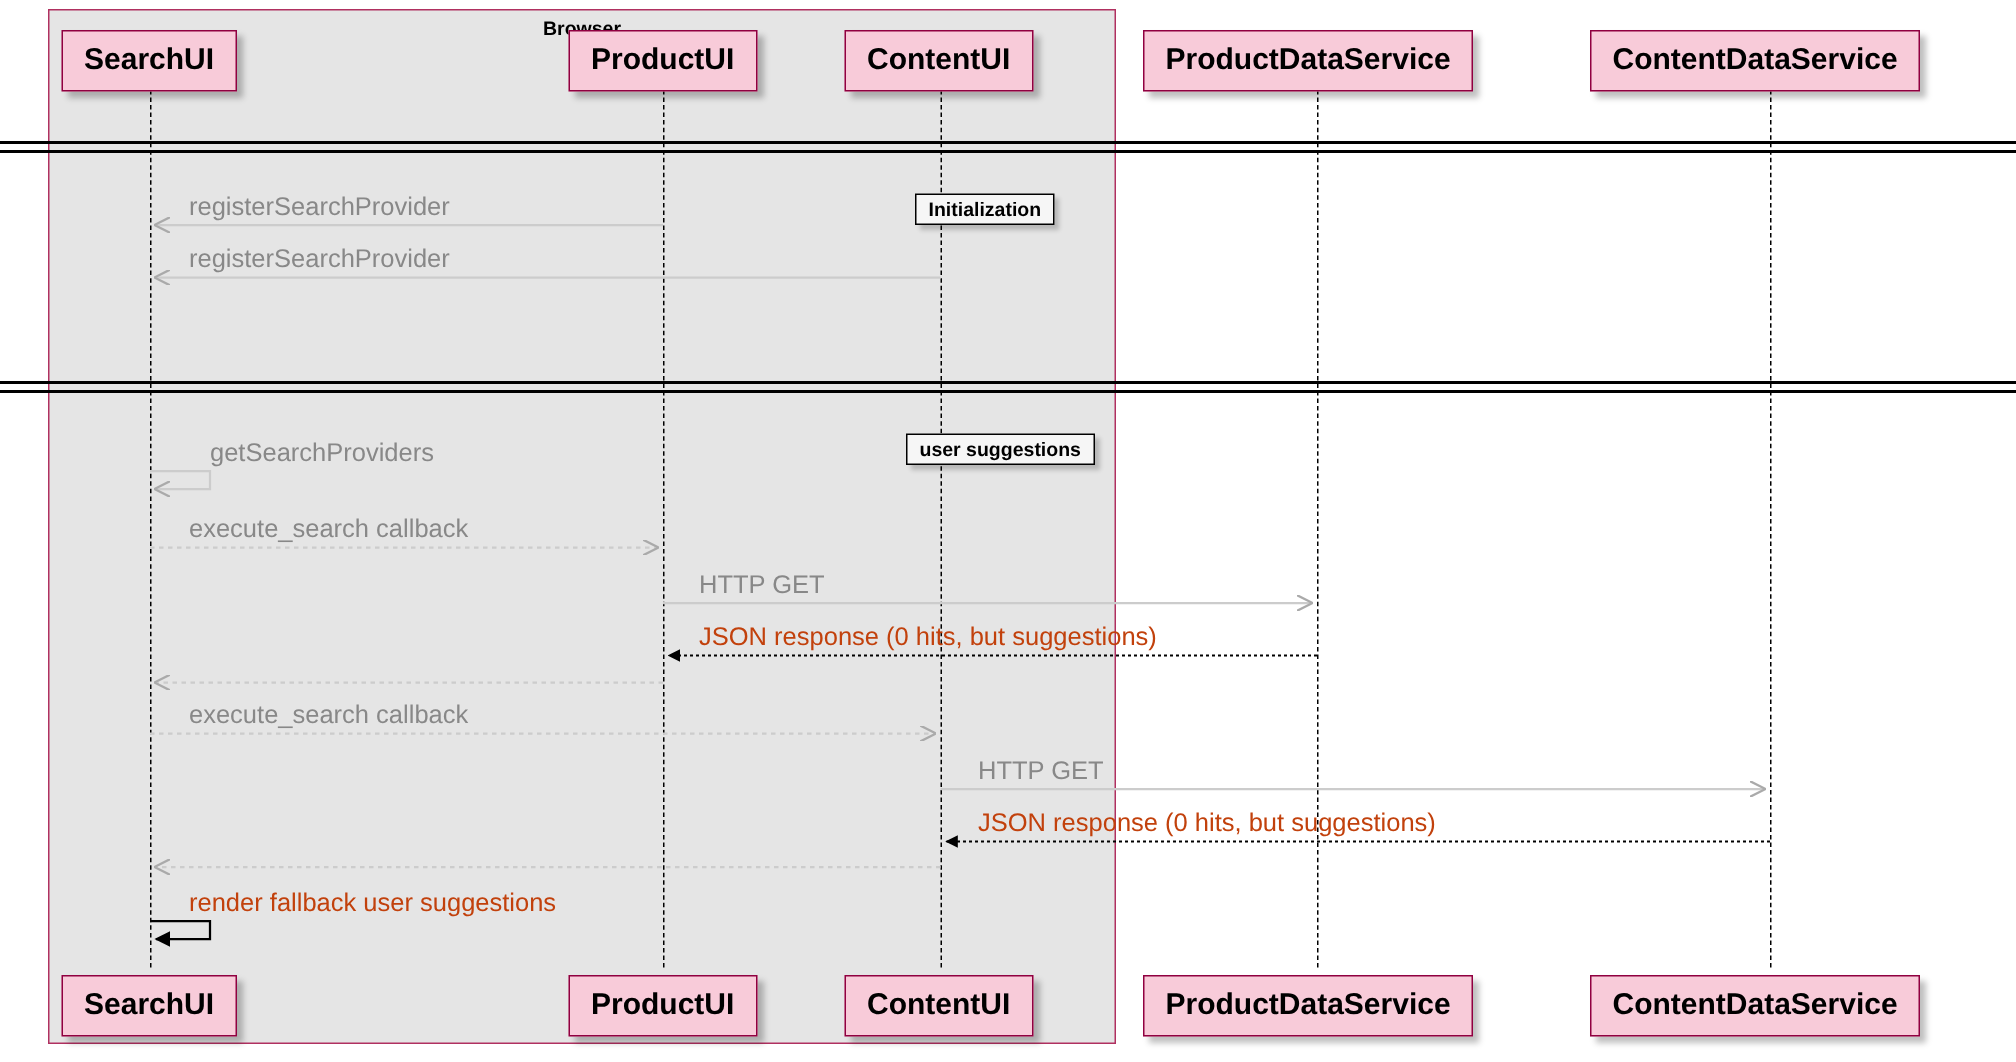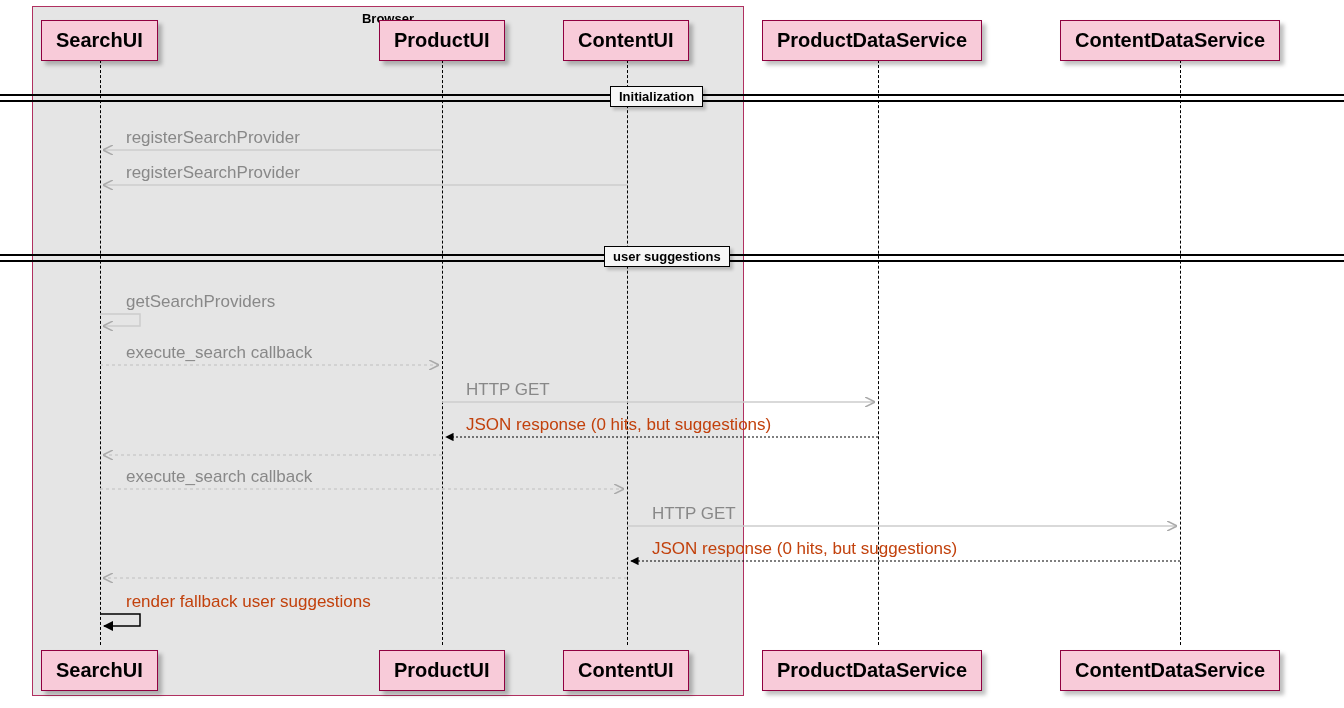--- a/index.html
+++ b/index.html
@@ -65,6 +65,7 @@
     box-shadow: 3px 3px 3px rgba(0,0,0,0.2);
     white-space: nowrap;
     color: #000;
+    margin-top: 43px;
   }
   .msg-label {
     position: absolute;

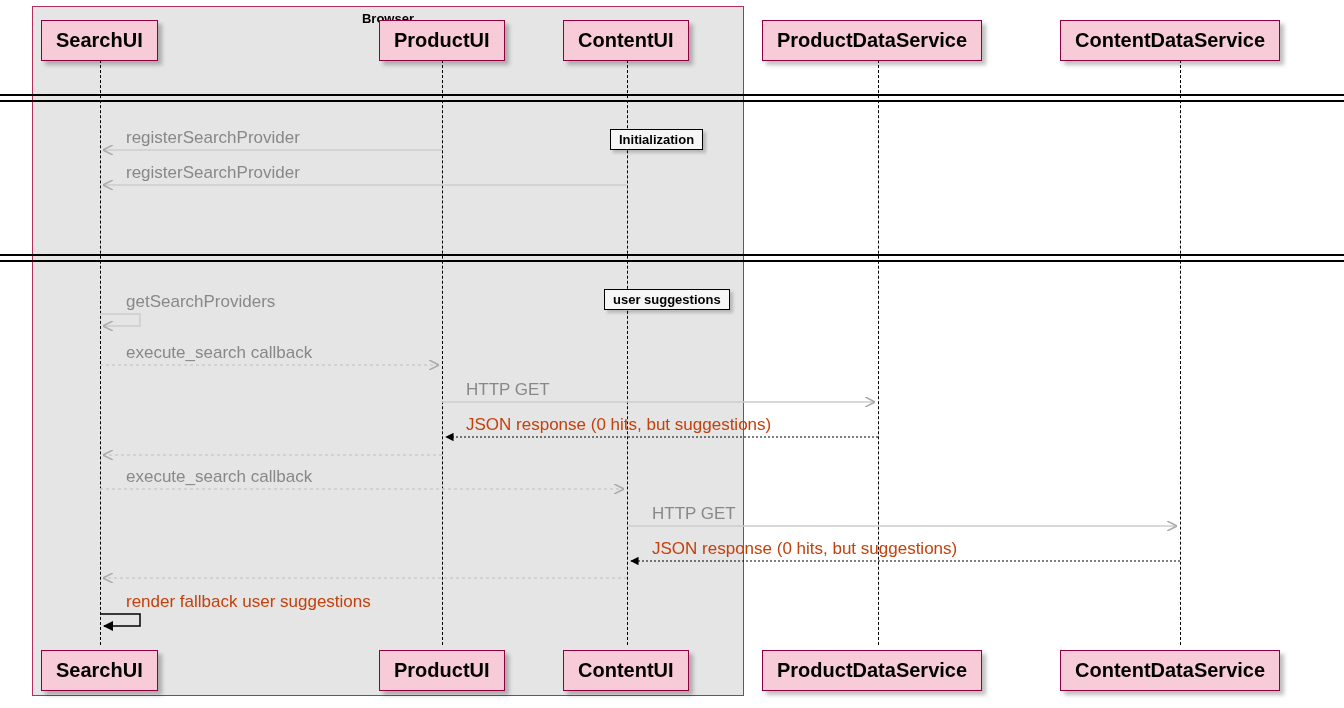--- a/index.html
+++ b/index.html
@@ -119,7 +119,7 @@
 
 <div class="msg-label msg-grey" style="left:114px; top:128px">registerSearchProvider</div>
 <div class="msg-label msg-grey" style="left:114px; top:163px">registerSearchProvider</div>
-<div class="msg-label msg-grey" style="left:114px; top:292px">getSearchProviders</div>
+<div class="msg-label msg-grey" style="left:128px; top:292px">getSearchProviders</div>
 <div class="msg-label msg-grey" style="left:114px; top:343px">execute_search callback</div>
 <div class="msg-label msg-grey" style="left:454px; top:380px">HTTP GET</div>
 <div class="msg-label msg-black" style="left:454px; top:415px">JSON response (0 hits, but suggestions)</div>

